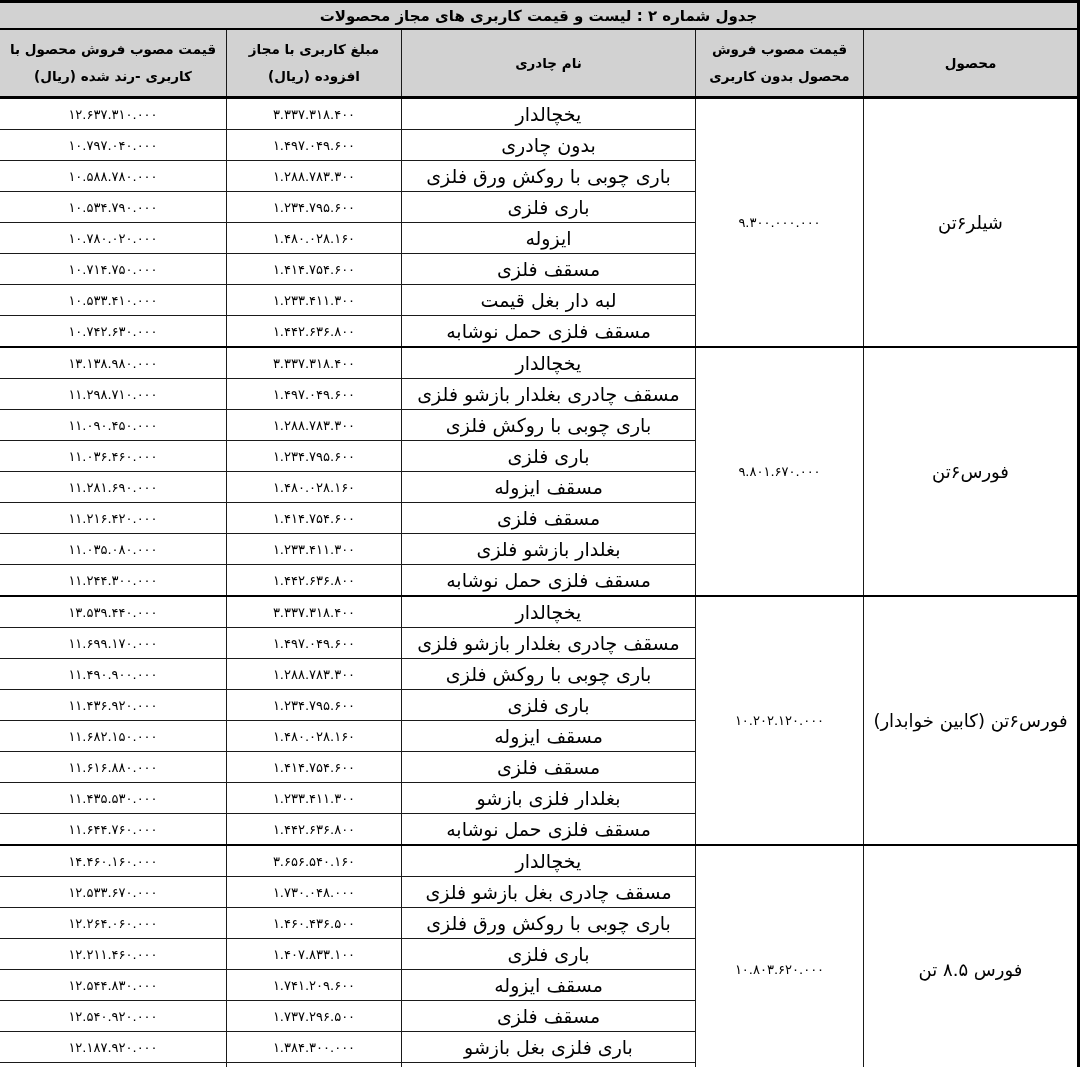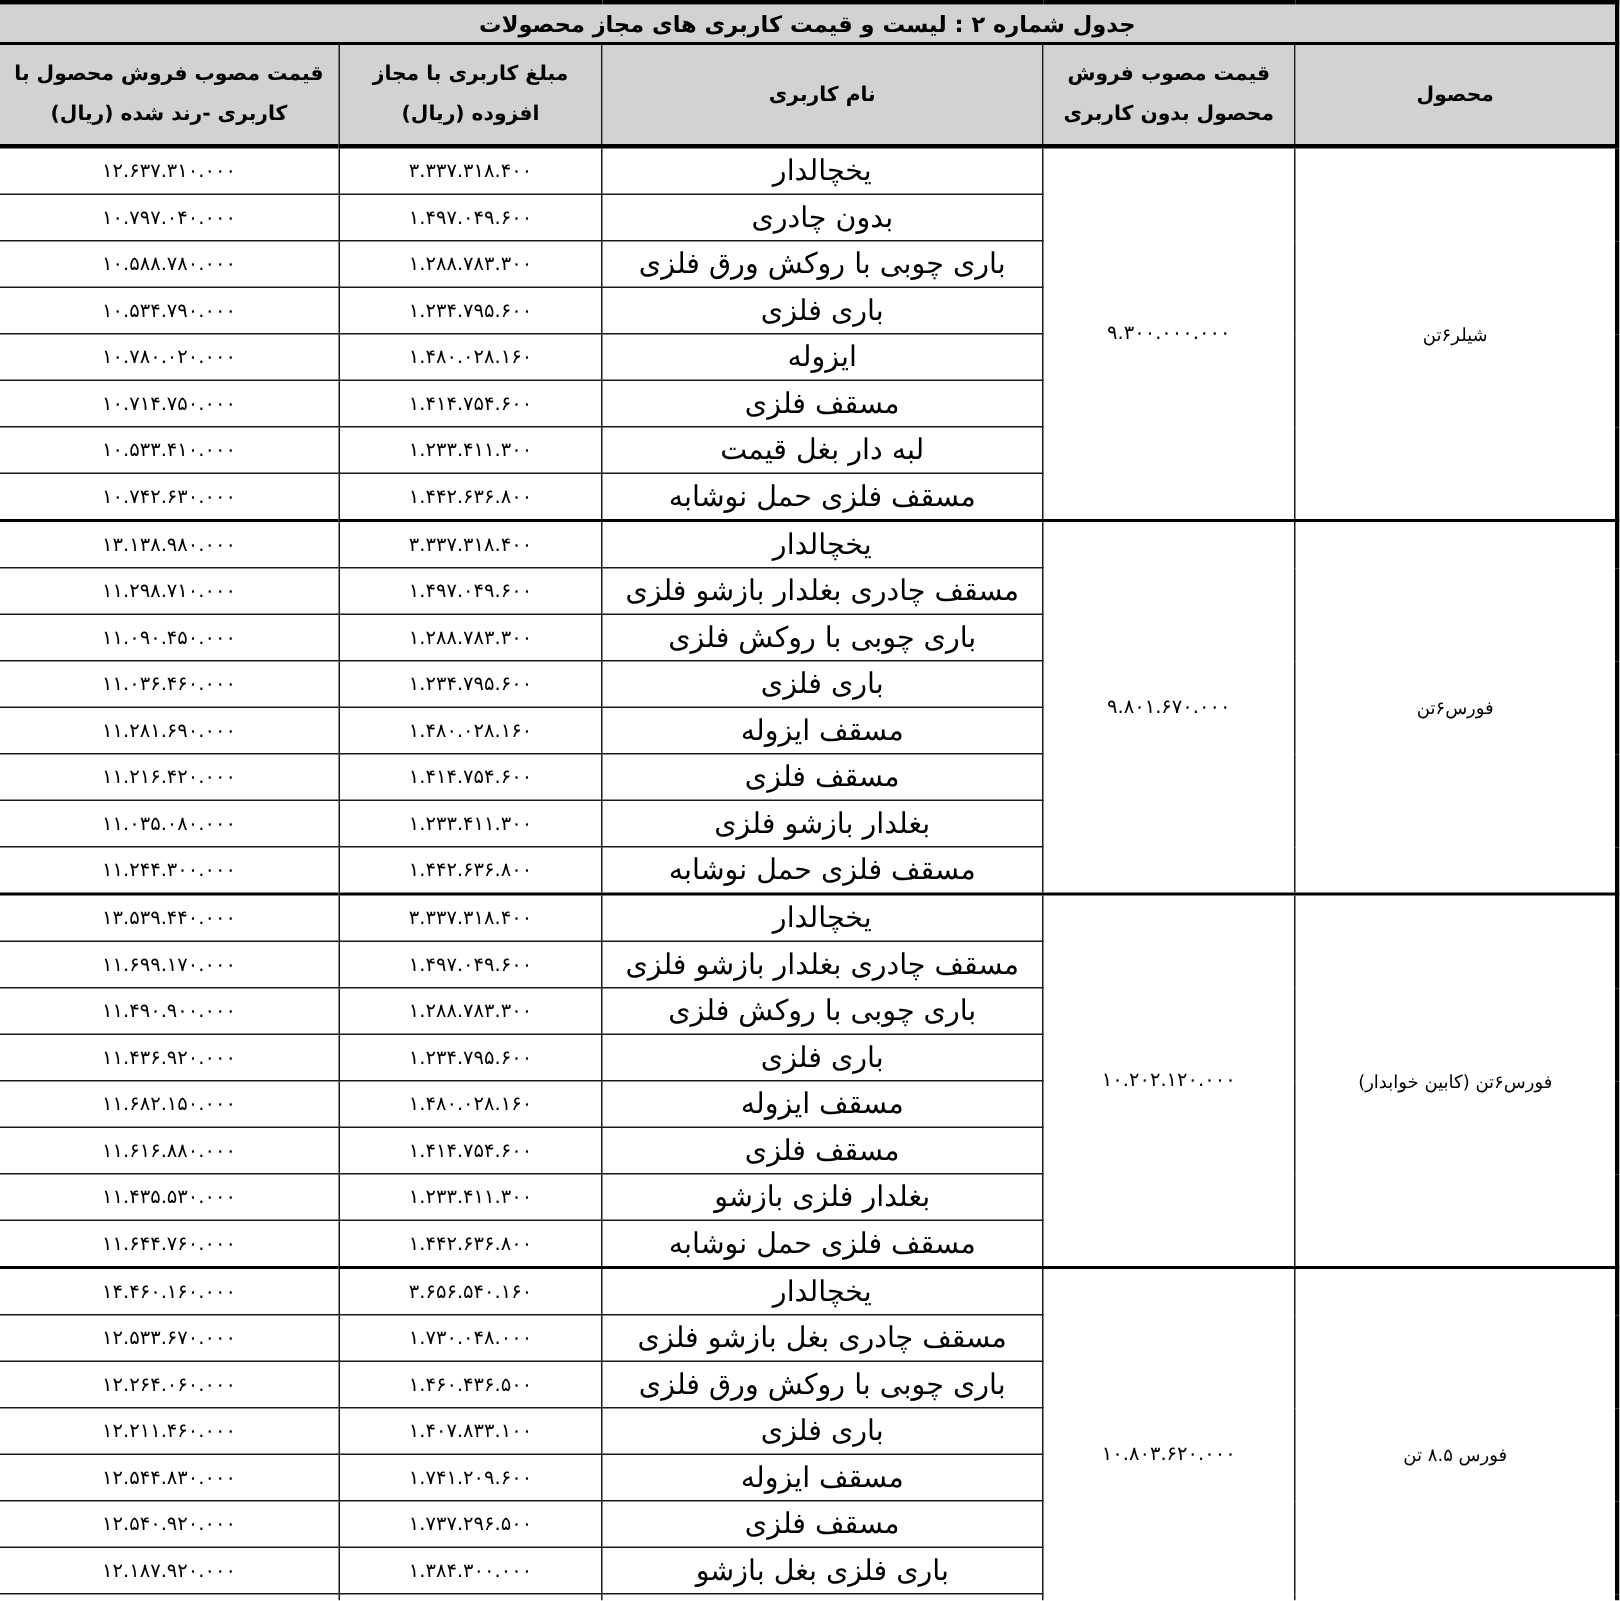--- a/index.html
+++ b/index.html
@@ -85,7 +85,7 @@
       <tr class="header-row">
         <th>محصول</th>
         <th>قیمت مصوب فروش محصول بدون کاربری</th>
-        <th>نام کاربری</th>
+        <th>نام چادری</th>
         <th>مبلغ کاربری با مجاز افزوده (ریال)</th>
         <th>قیمت مصوب فروش محصول با کاربری -رند شده (ریال)</th>
       </tr>

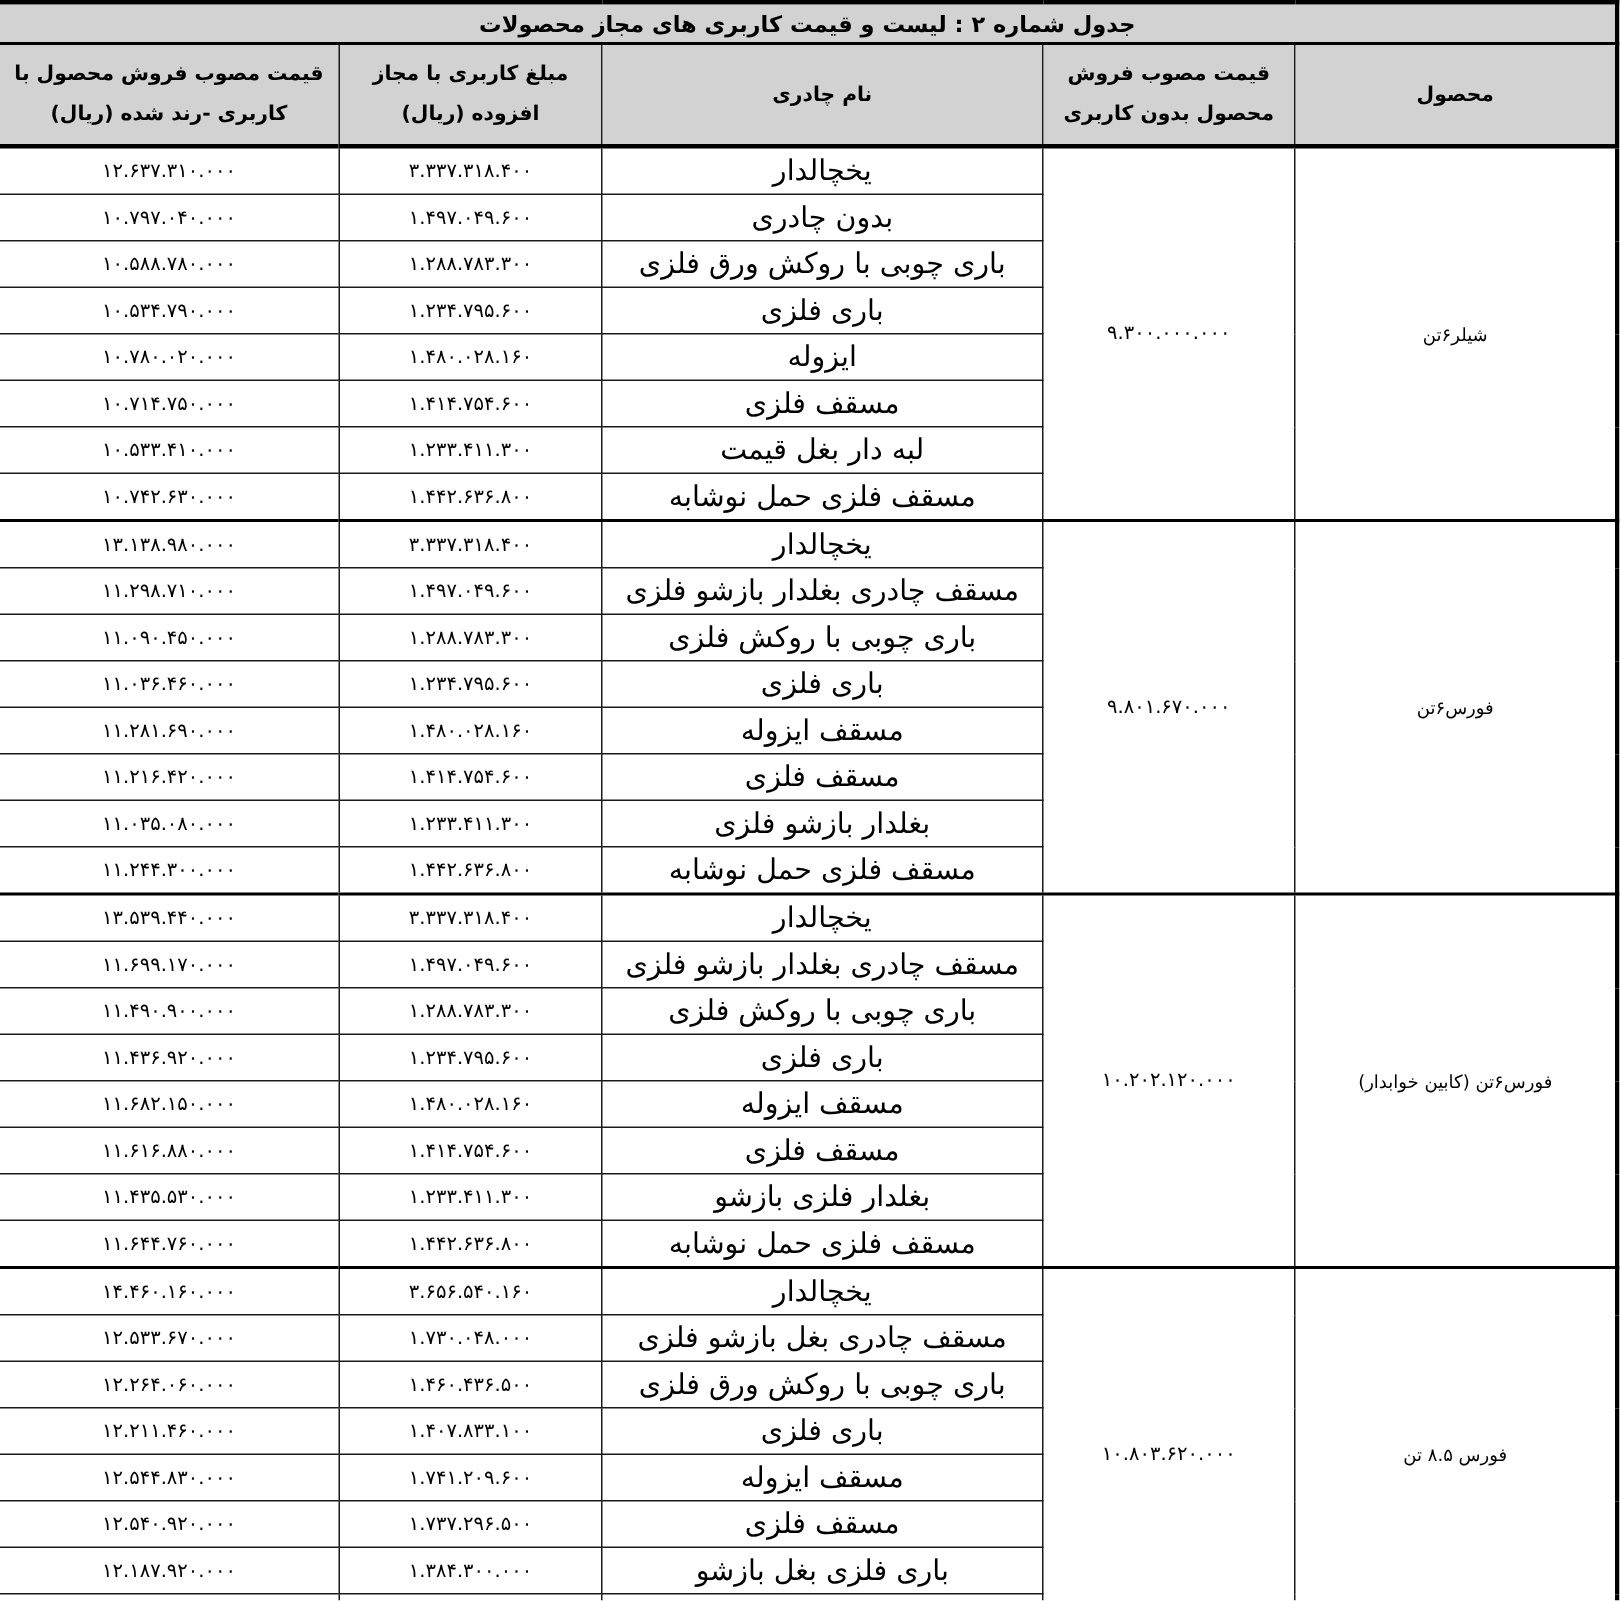--- a/index.html
+++ b/index.html
@@ -60,7 +60,7 @@
     font-size: 19px;
   }
   td.product-cell {
-    font-size: 12px;
+    font-size: 18px;
   }
   tr.group-start td {
     border-top: 2px solid #000000;

